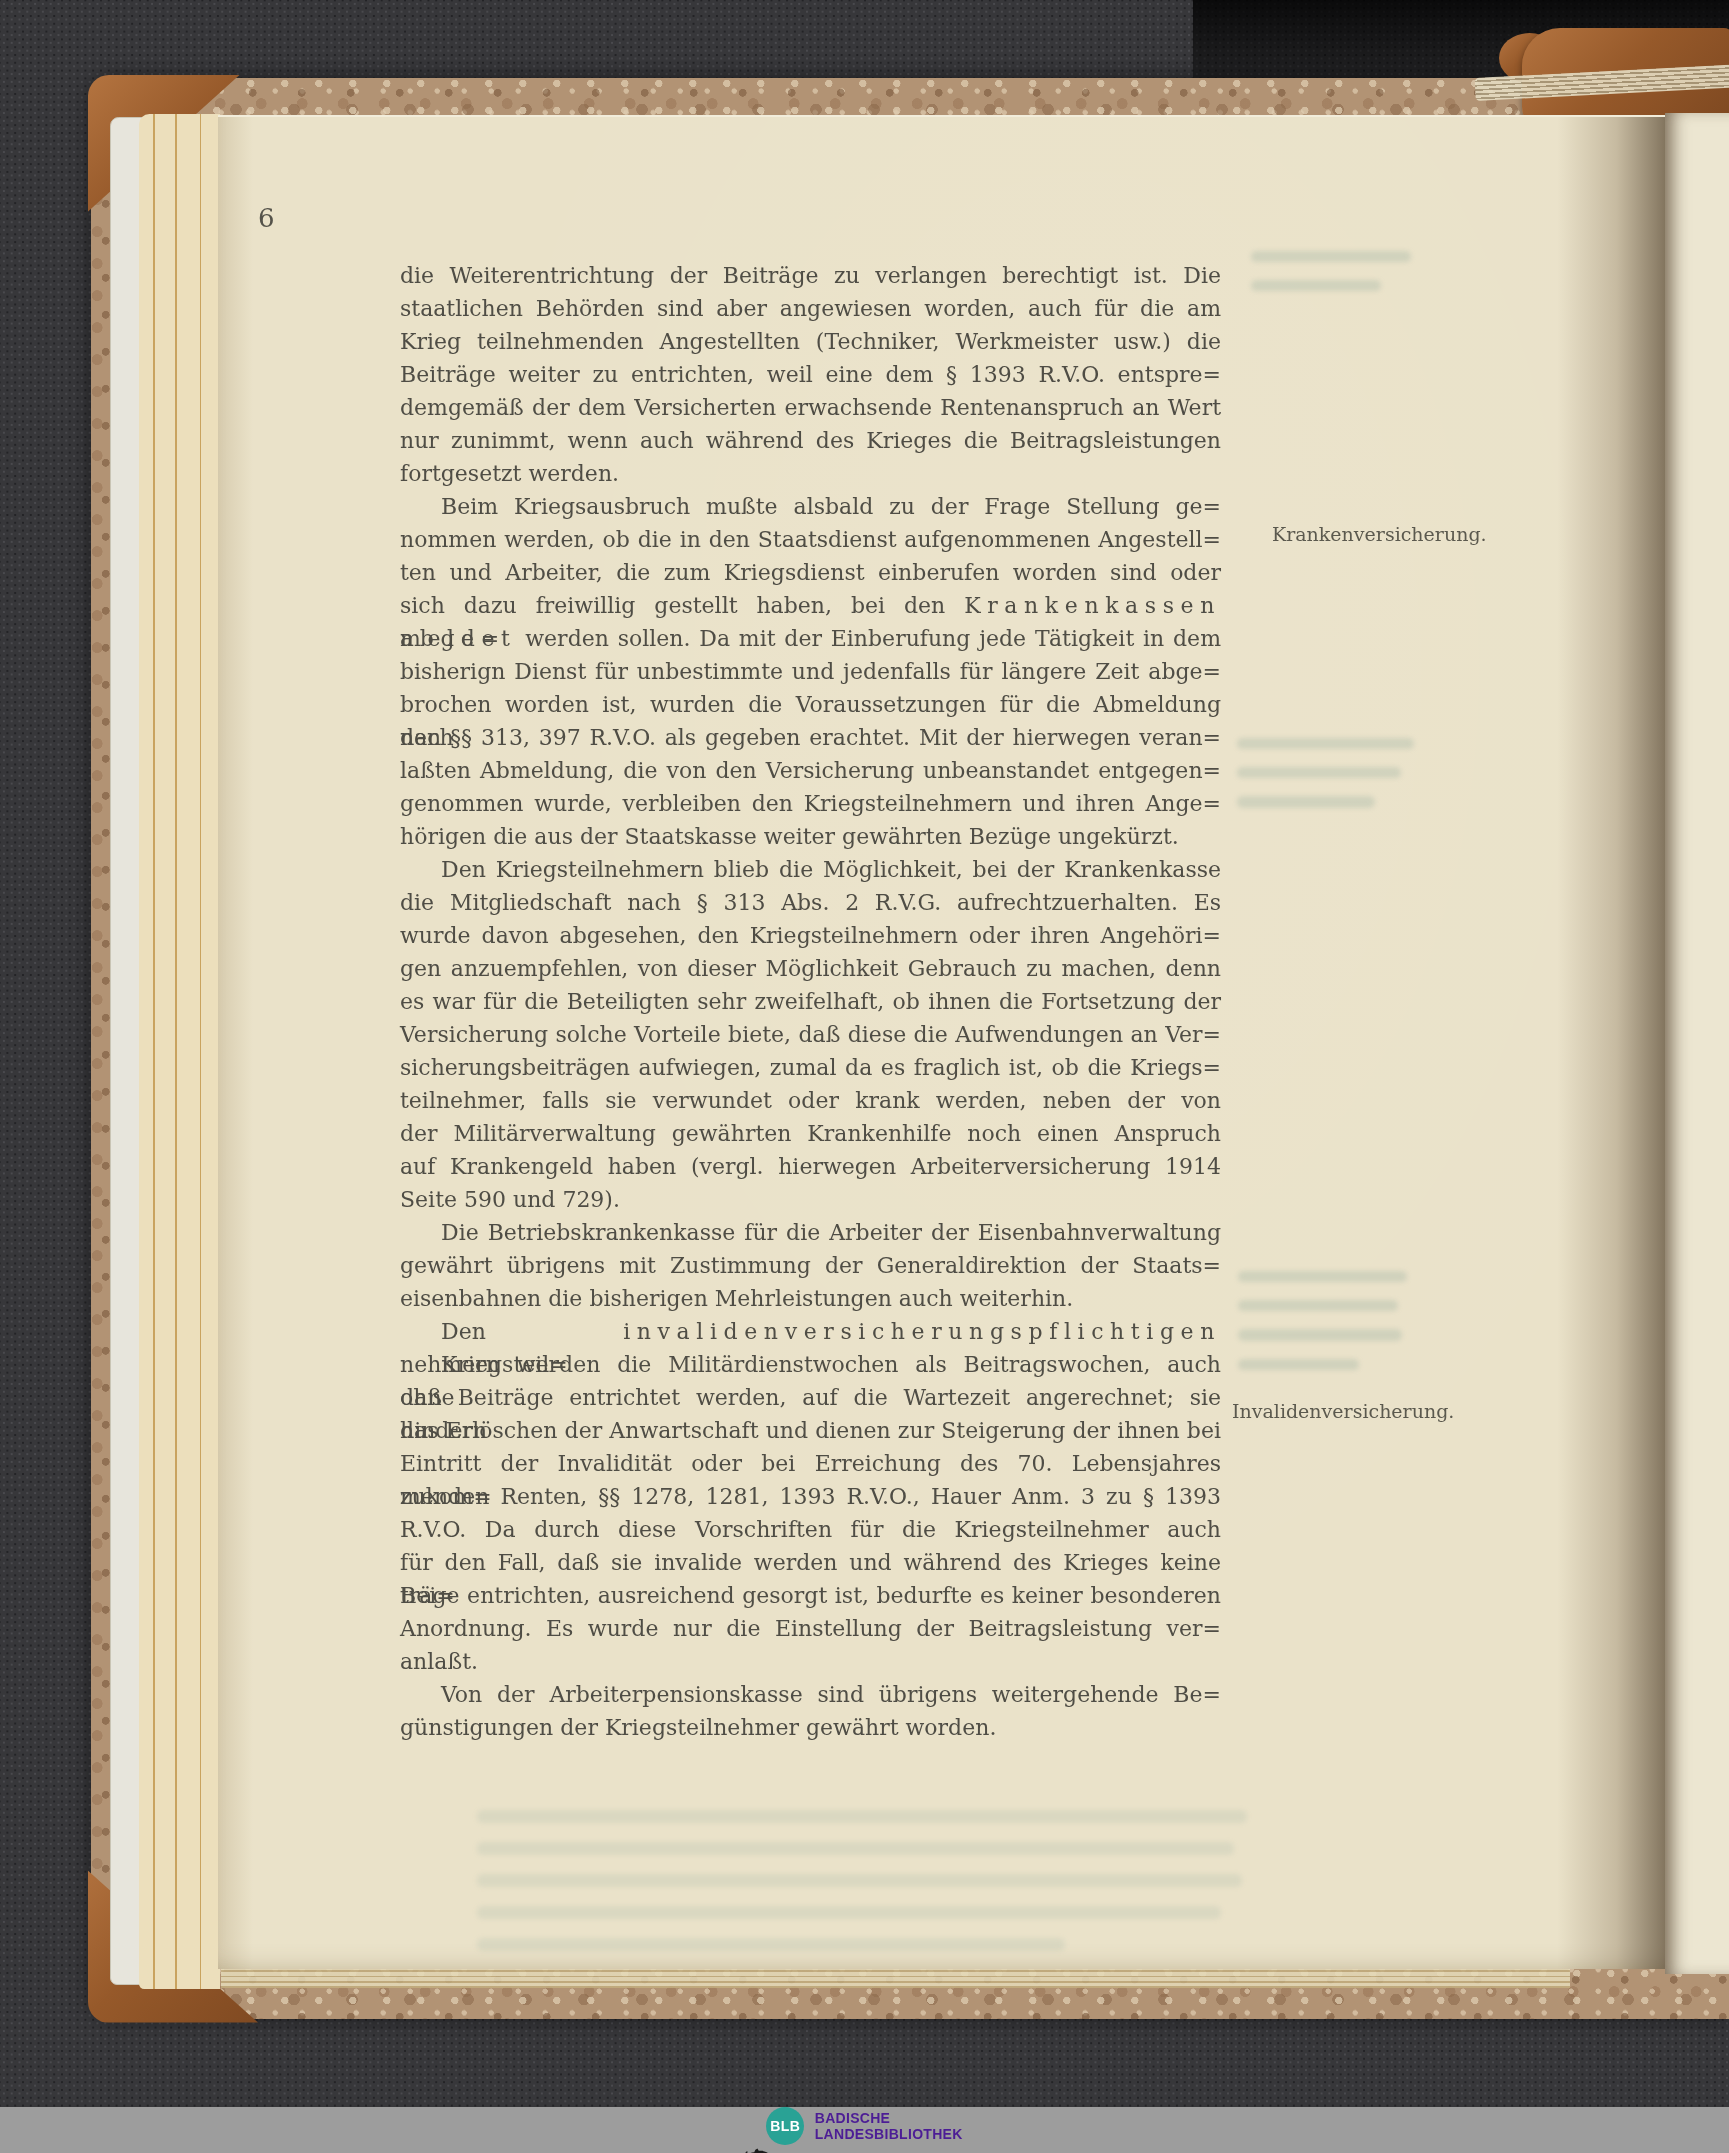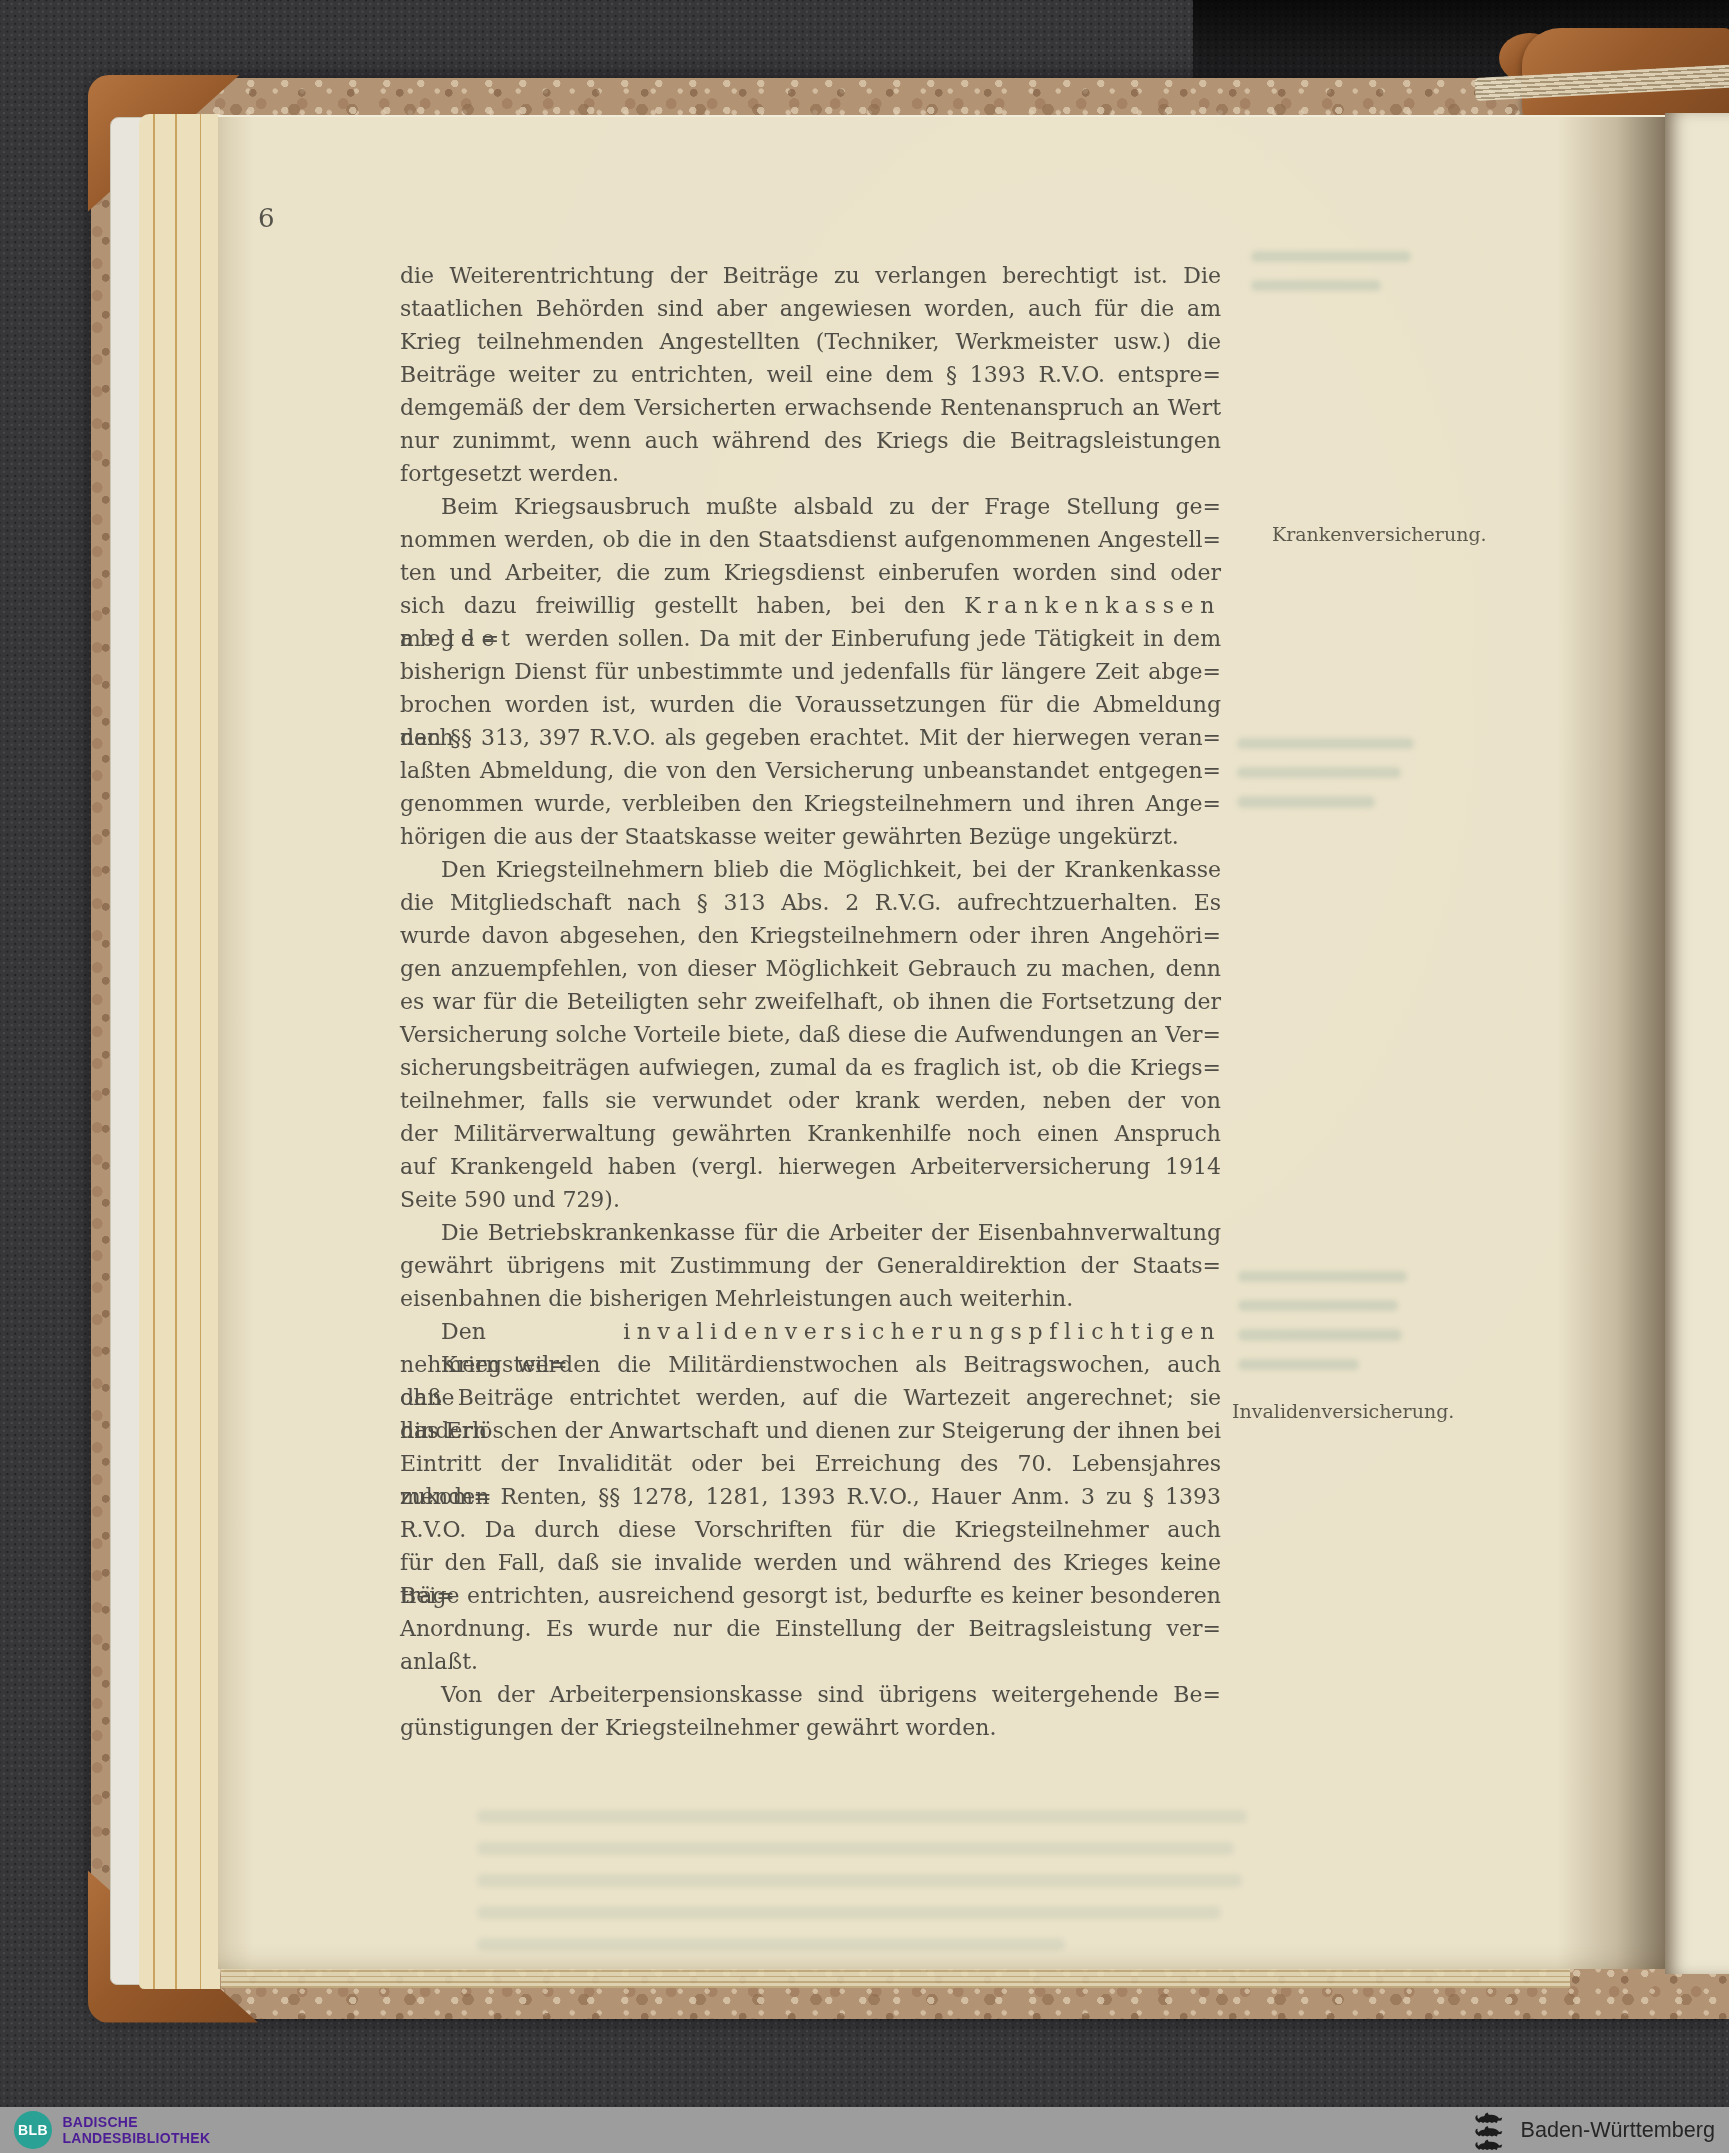--- a/index.html
+++ b/index.html
@@ -116,7 +116,7 @@
         <div class="line">Krieg teilnehmenden Angestellten (Techniker, Werkmeister usw.) die</div>
         <div class="line">Beiträge weiter zu entrichten, weil eine dem § 1393 R.V.O. entspre=</div>
         <div class="line">demgemäß der dem Versicherten erwachsende Rentenanspruch an Wert</div>
-        <div class="line">nur zunimmt, wenn auch während des Kriegs die Beitragsleistungen</div>
+        <div class="line">nur zunimmt, wenn auch während des Krieges die Beitragsleistungen</div>
         <div class="line plast">fortgesetzt werden.</div>
         <div class="line indent">Beim Kriegsausbruch mußte alsbald zu der Frage Stellung ge=</div>
         <div class="line">nommen werden, ob die in den Staatsdienst aufgenommenen Angestell=</div>

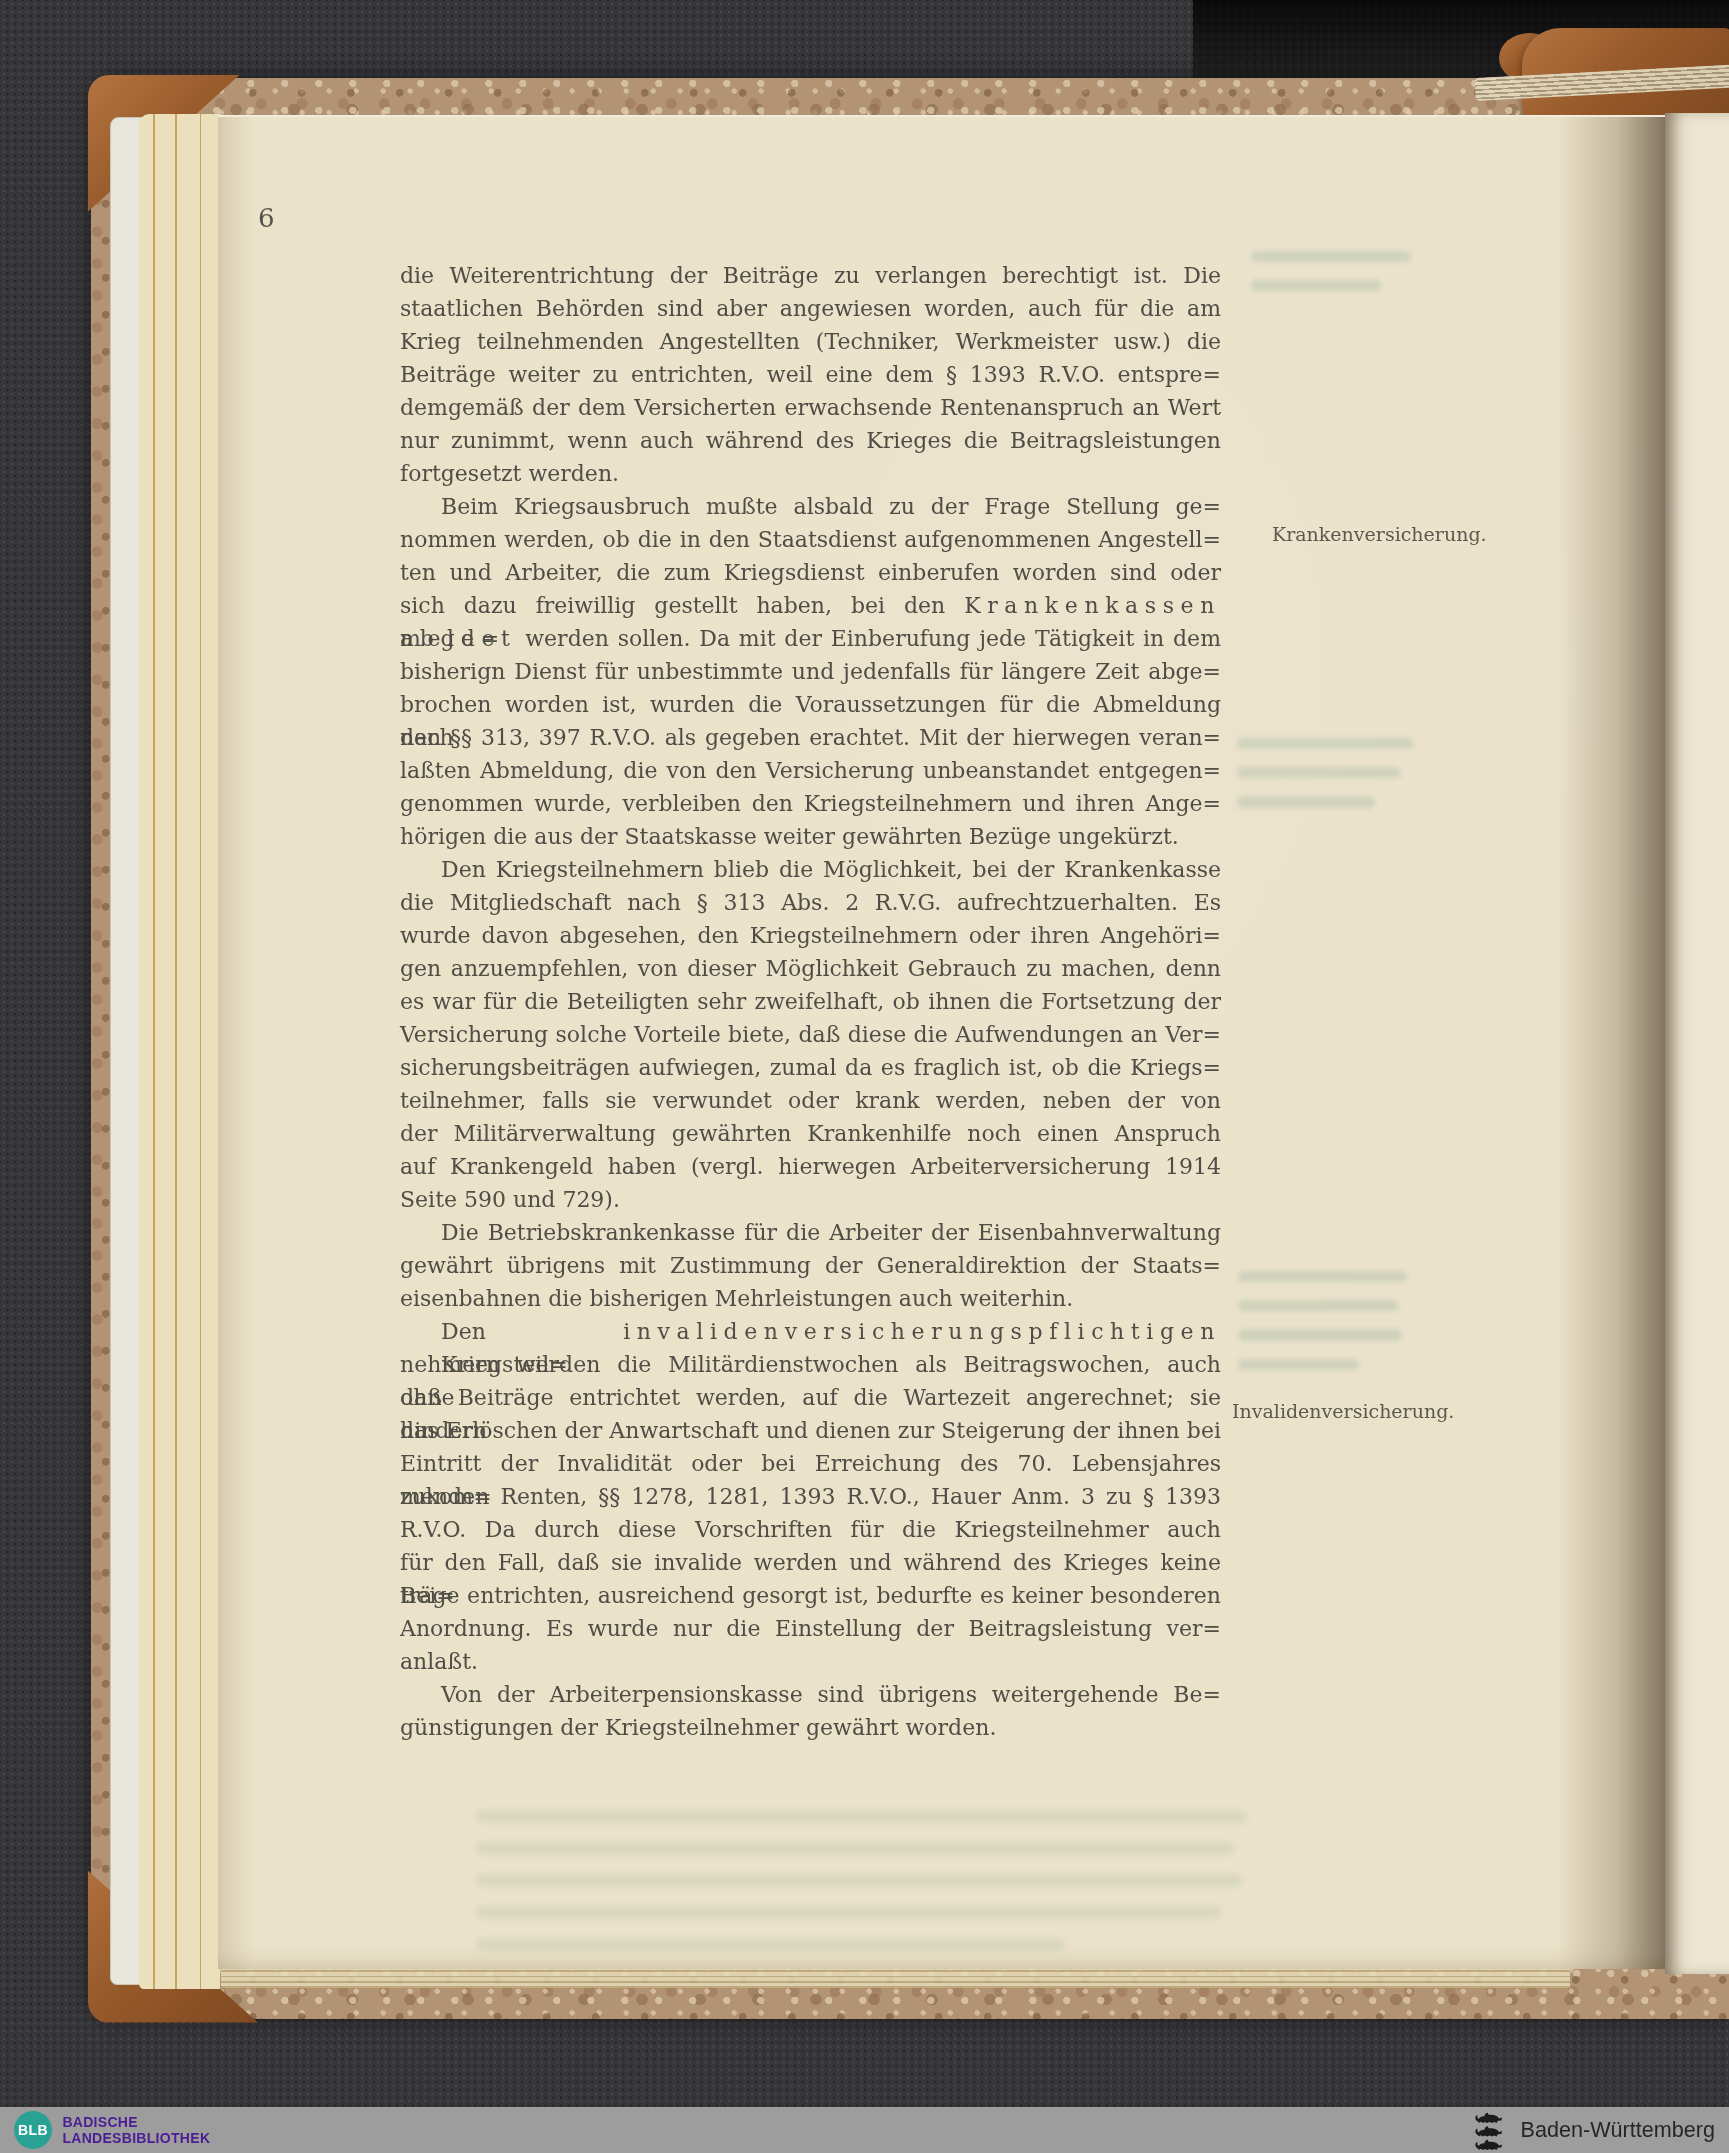--- a/index.html
+++ b/index.html
@@ -83,7 +83,7 @@
   
   .footer{position:absolute;left:0;bottom:0;width:1729px;height:46px;background:#9d9d9d;
     display:flex;align-items:center;justify-content:space-between;
-    font-family:"Liberation Sans", sans-serif;padding:0 14px;box-sizing:border-box;}
+    font-family:"Liberation Sans", sans-serif;padding:0 14px;box-sizing:border-box;flex-direction:column;}
   .blb{display:flex;align-items:center;}
   .blb-badge{width:38px;height:38px;border-radius:50%;background:#29a295;color:#fff;
     display:flex;align-items:center;justify-content:center;font-weight:bold;font-size:14px;letter-spacing:0.4px;}

